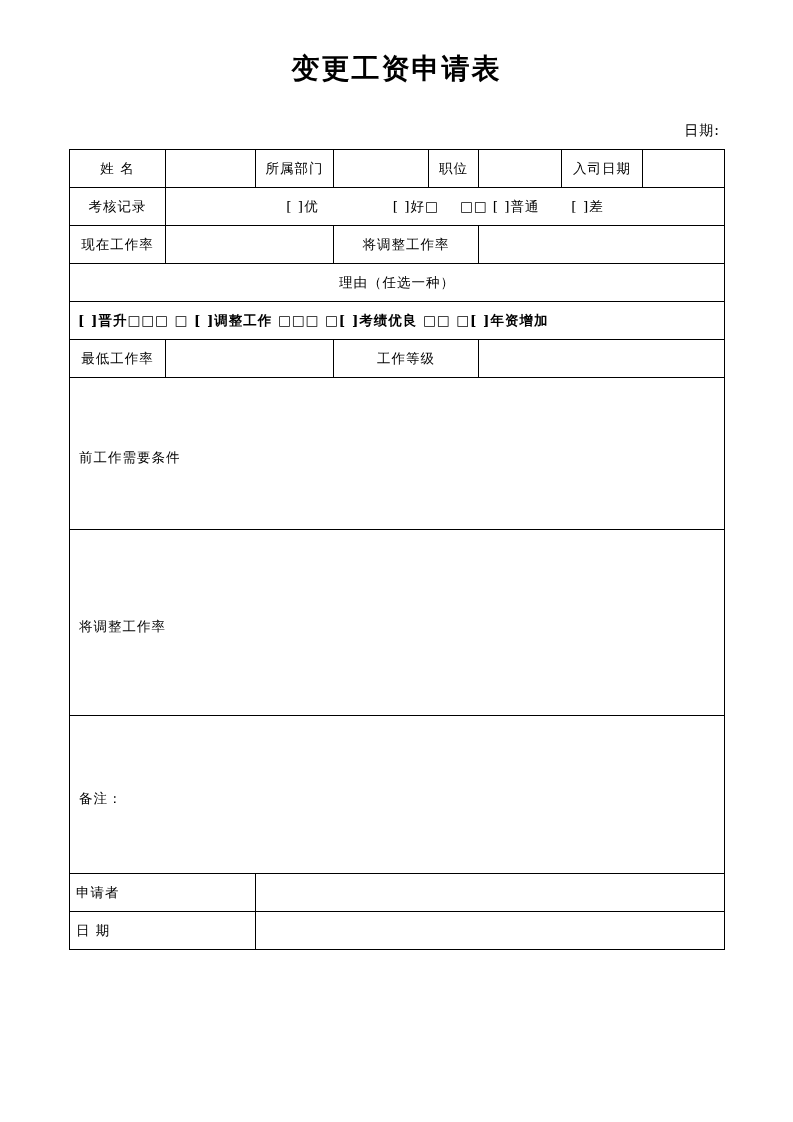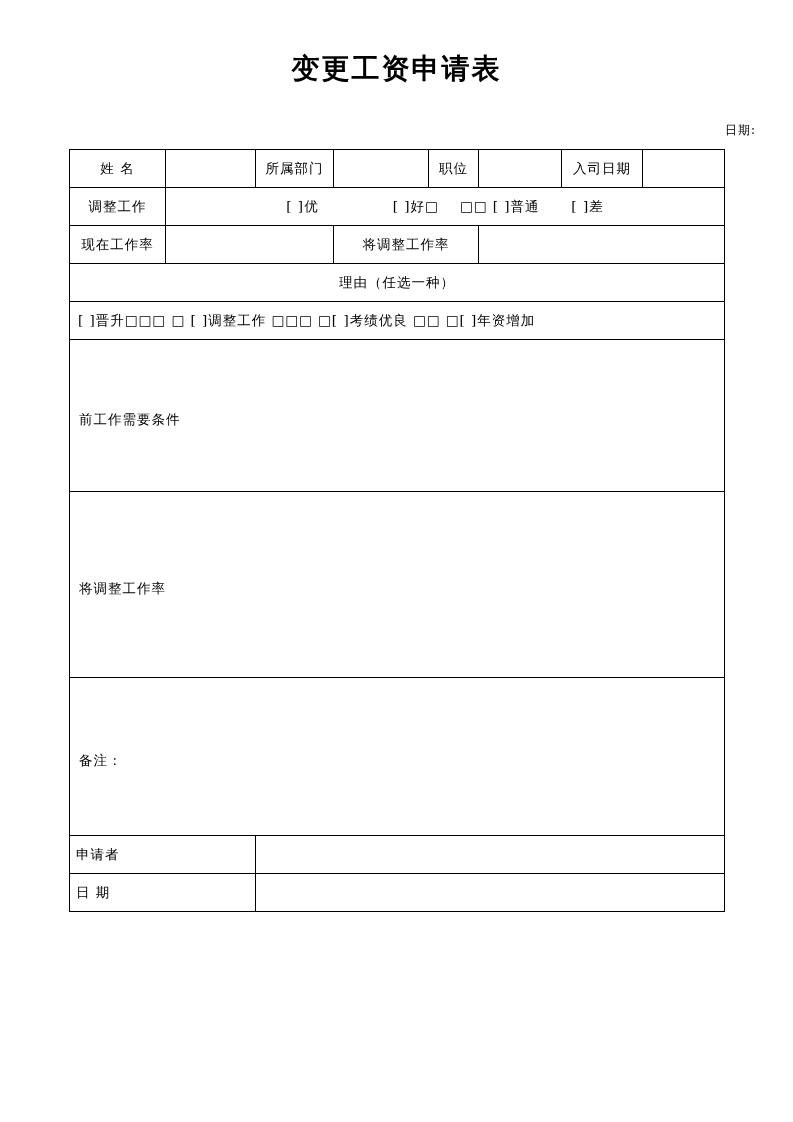--- a/index.html
+++ b/index.html
@@ -46,9 +46,8 @@
     top: 122px;
     width: 720px;
     text-align: right;
-    font-size: 12px;
+    font-size: 14px;
     letter-spacing: 1px;
-    padding-left: 36px;
   }
 
   

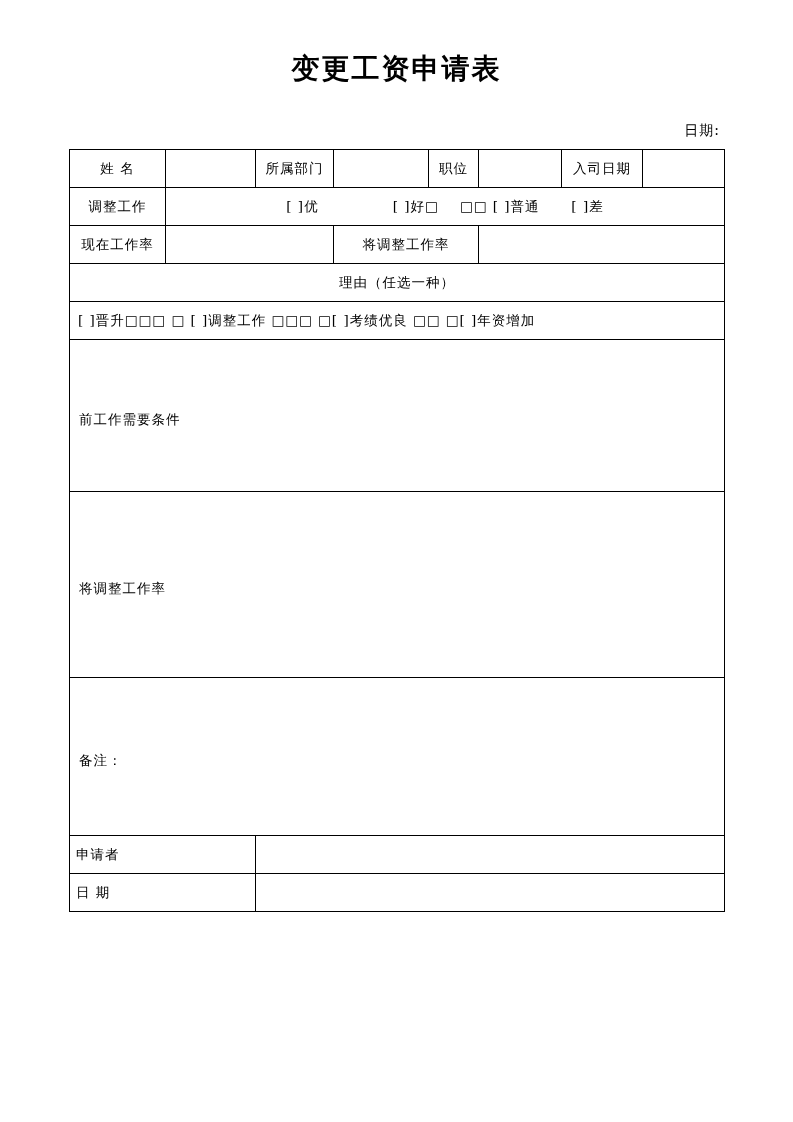--- a/index.html
+++ b/index.html
@@ -140,7 +140,7 @@
     </tr>
 
     <tr class="r-std">
-      <td class="lbl-center">调整工作</td>
+      <td class="lbl-center">考核记录</td>
       <td class="checks-row" colspan="7">[ ]优              [ ]好□    □□ [ ]普通      [ ]差</td>
     </tr>
 

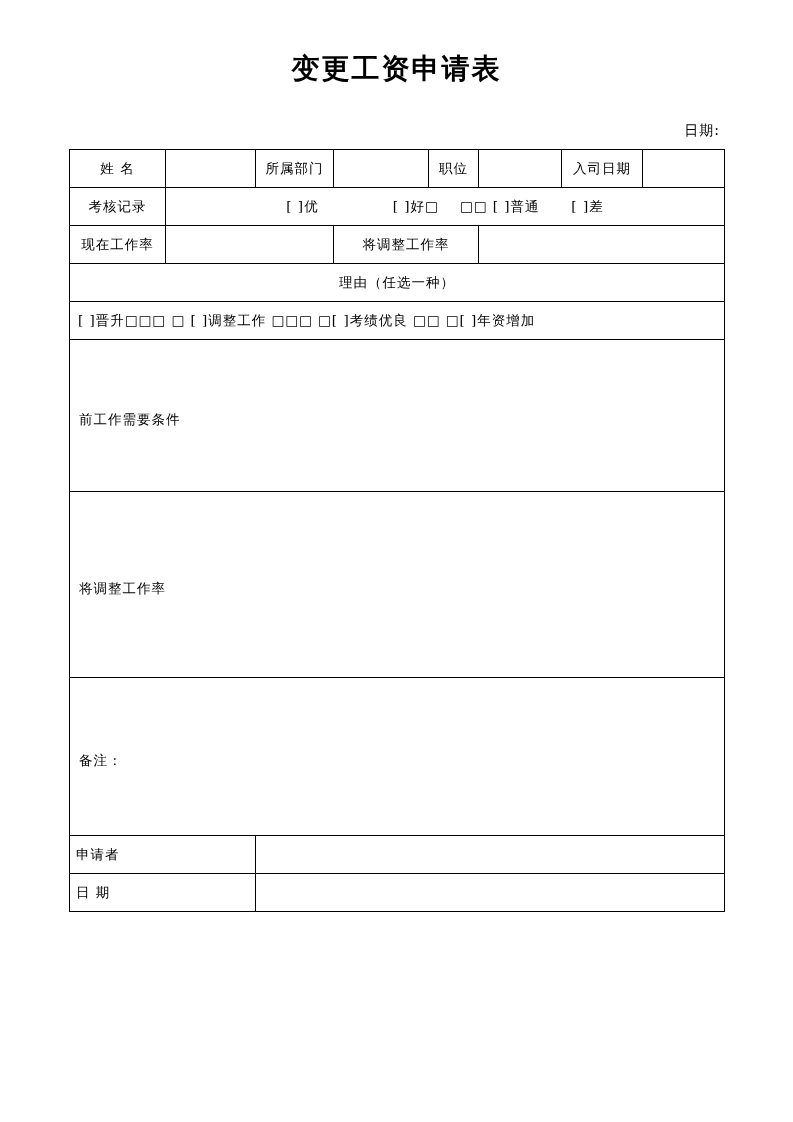--- a/index.html
+++ b/index.html
@@ -89,6 +89,7 @@
     white-space: pre;
     font-size: 13.5px;
     padding-left: 8px !important;
+    font-weight: bold;
   }
 
   .big-cell {

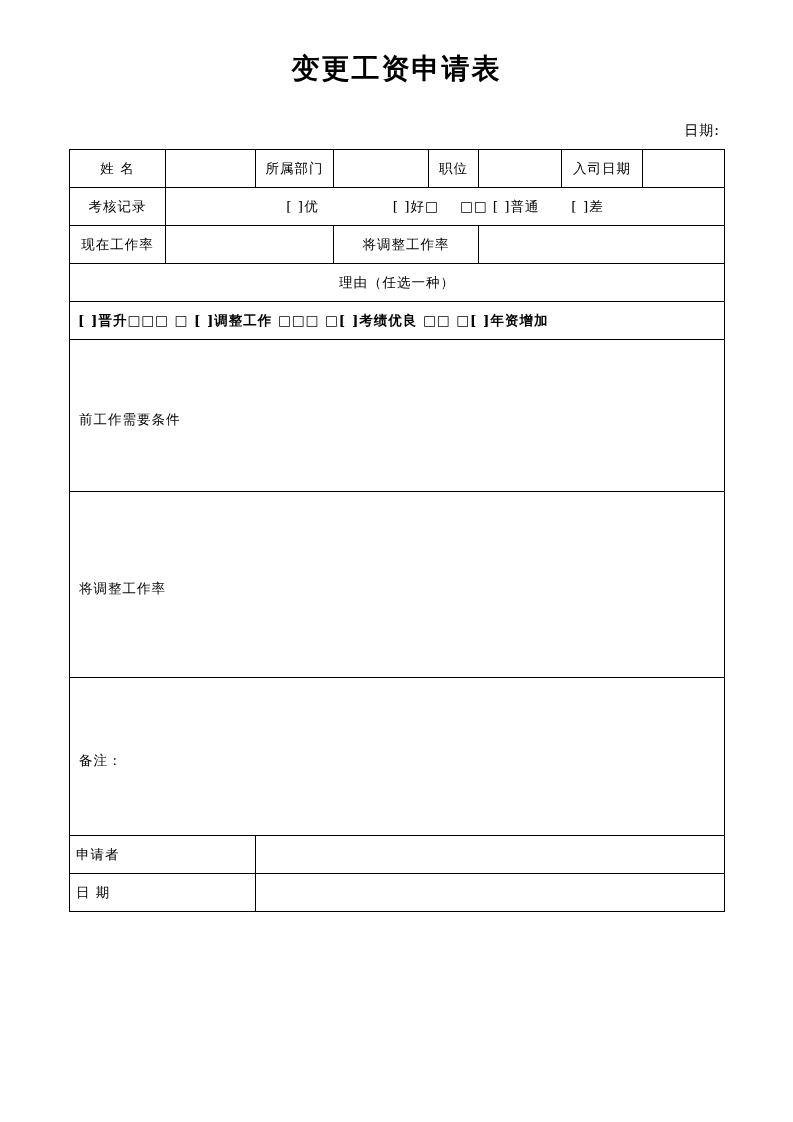--- a/index.html
+++ b/index.html
@@ -160,6 +160,12 @@
       <td class="reason-opts" colspan="8">[ ]晋升□□□ □ [ ]调整工作 □□□ □[ ]考绩优良 □□ □[ ]年资增加</td>
     </tr>
 
+    <tr class="r-std">
+      <td class="lbl-center">最低工作率</td>
+      <td class="cell-blank" colspan="2"></td>
+      <td class="lbl-center" colspan="2">工作等级</td>
+      <td class="cell-blank" colspan="3"></td>
+    </tr>
 
     <tr class="h-prev">
       <td class="big-cell" colspan="8">前工作需要条件</td>

